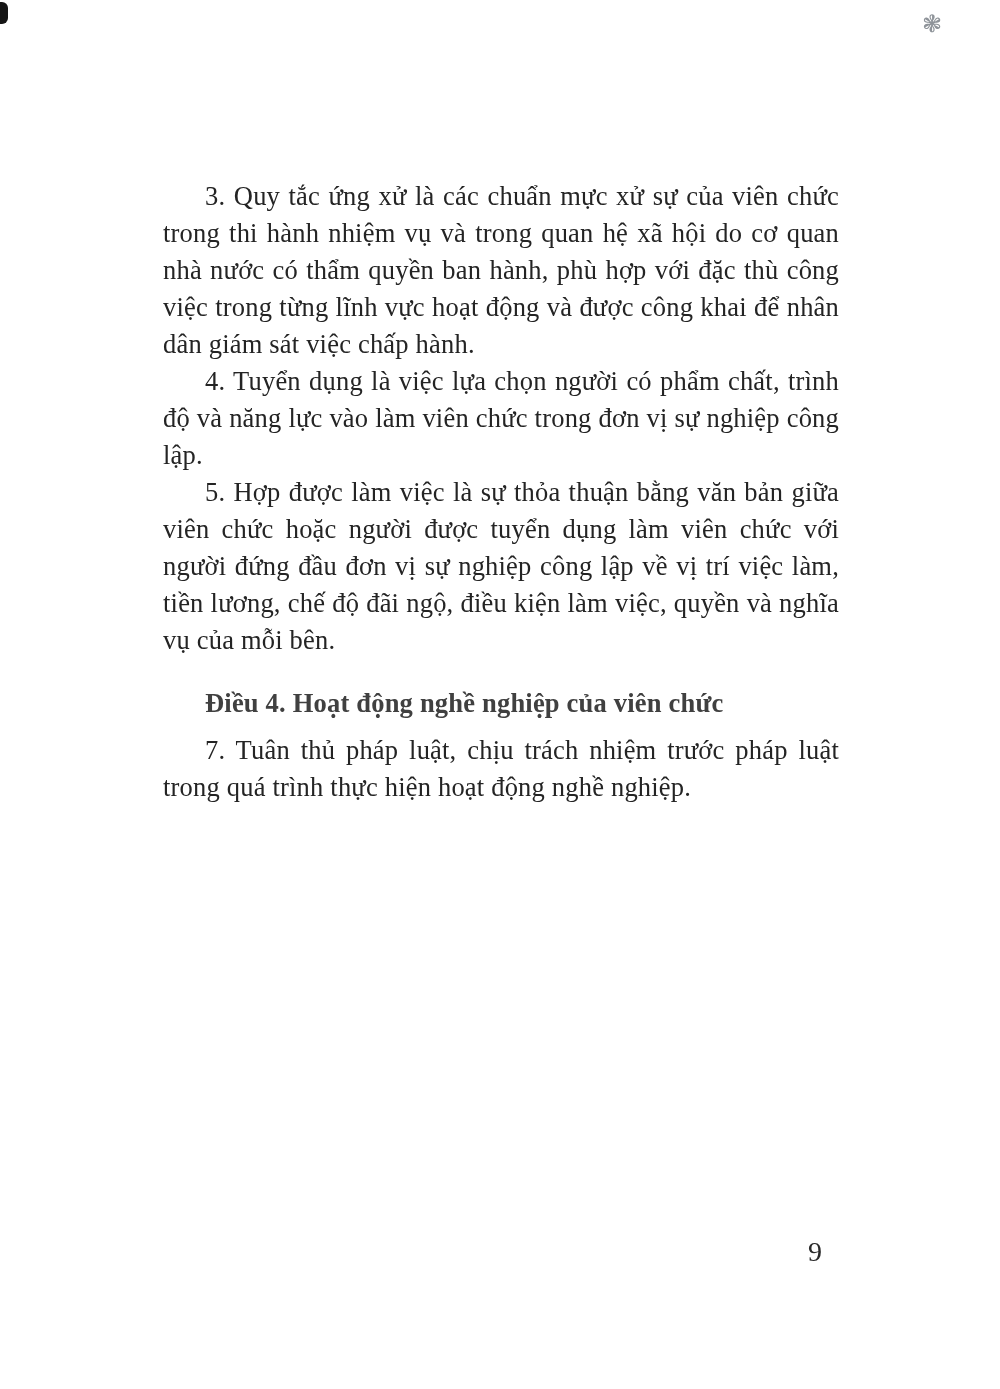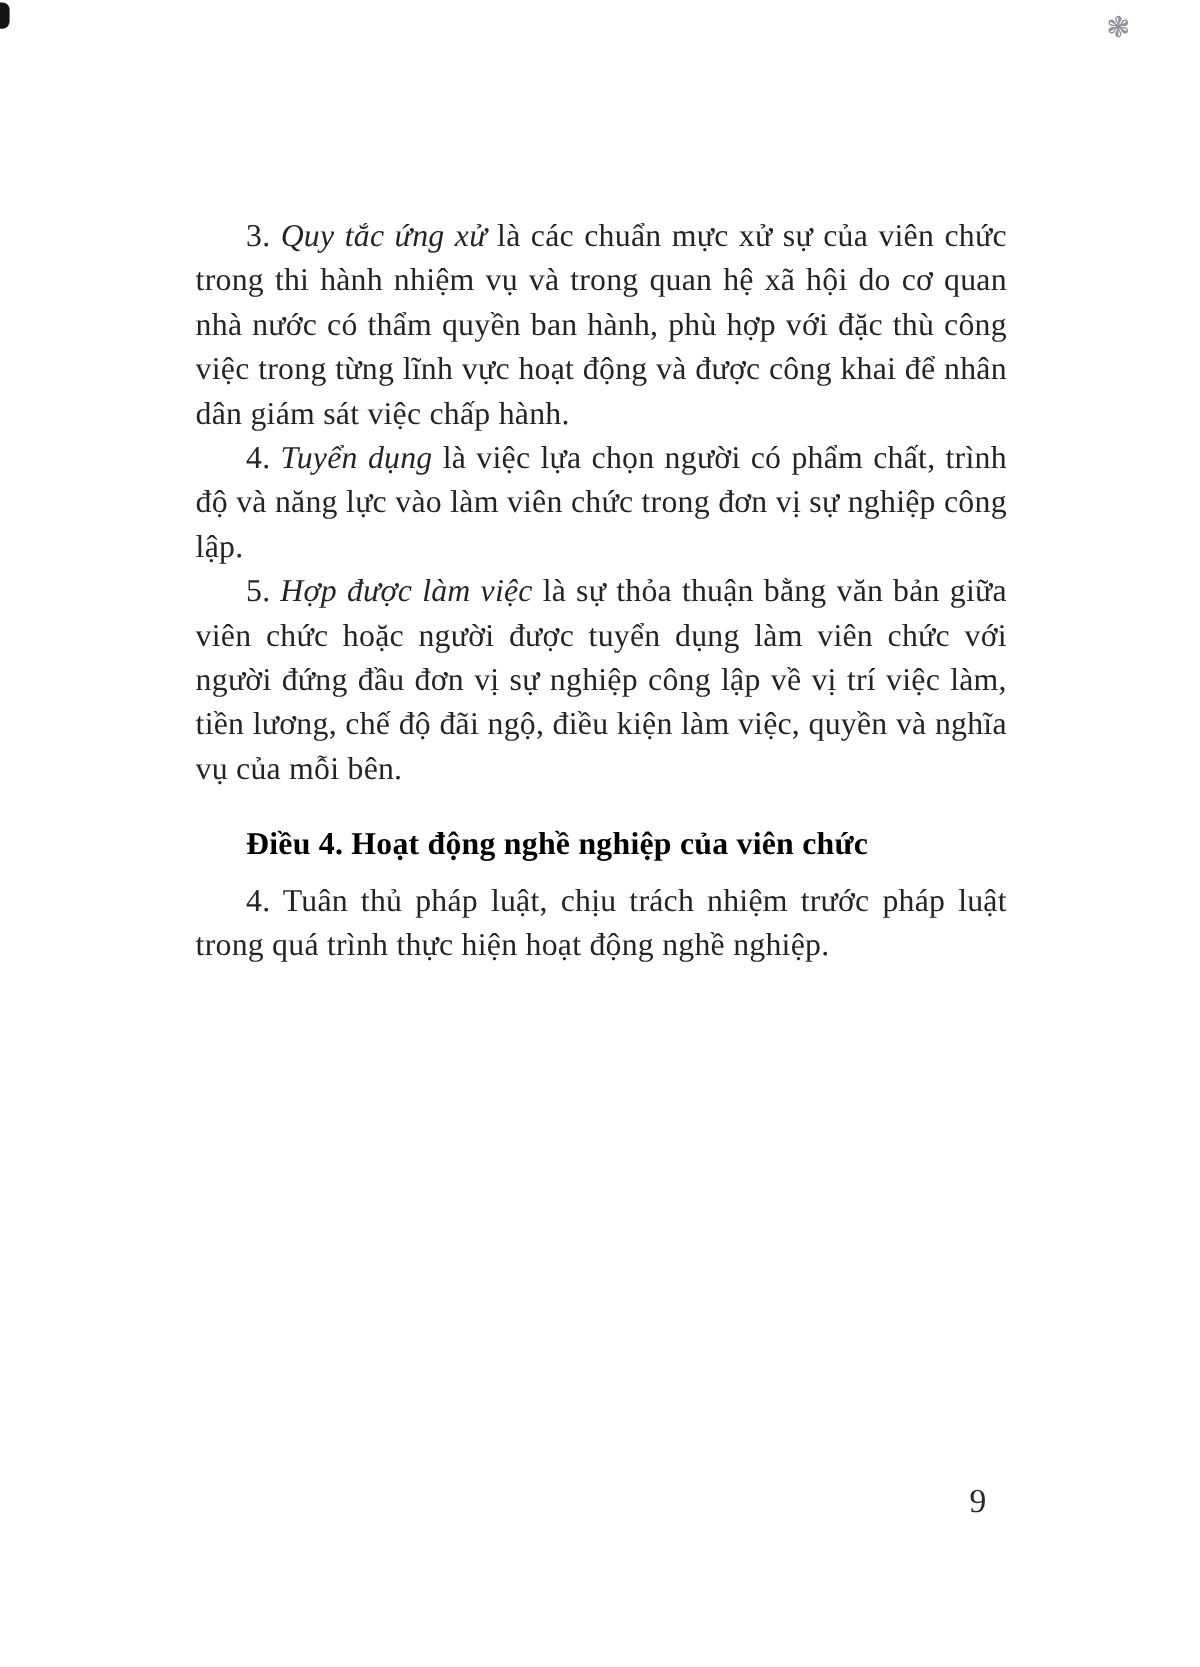--- a/index.html
+++ b/index.html
@@ -39,7 +39,6 @@
     color: #000000;
   }
   .it {
-    font-style: italic;
   }
   .page-number {
     position: absolute;

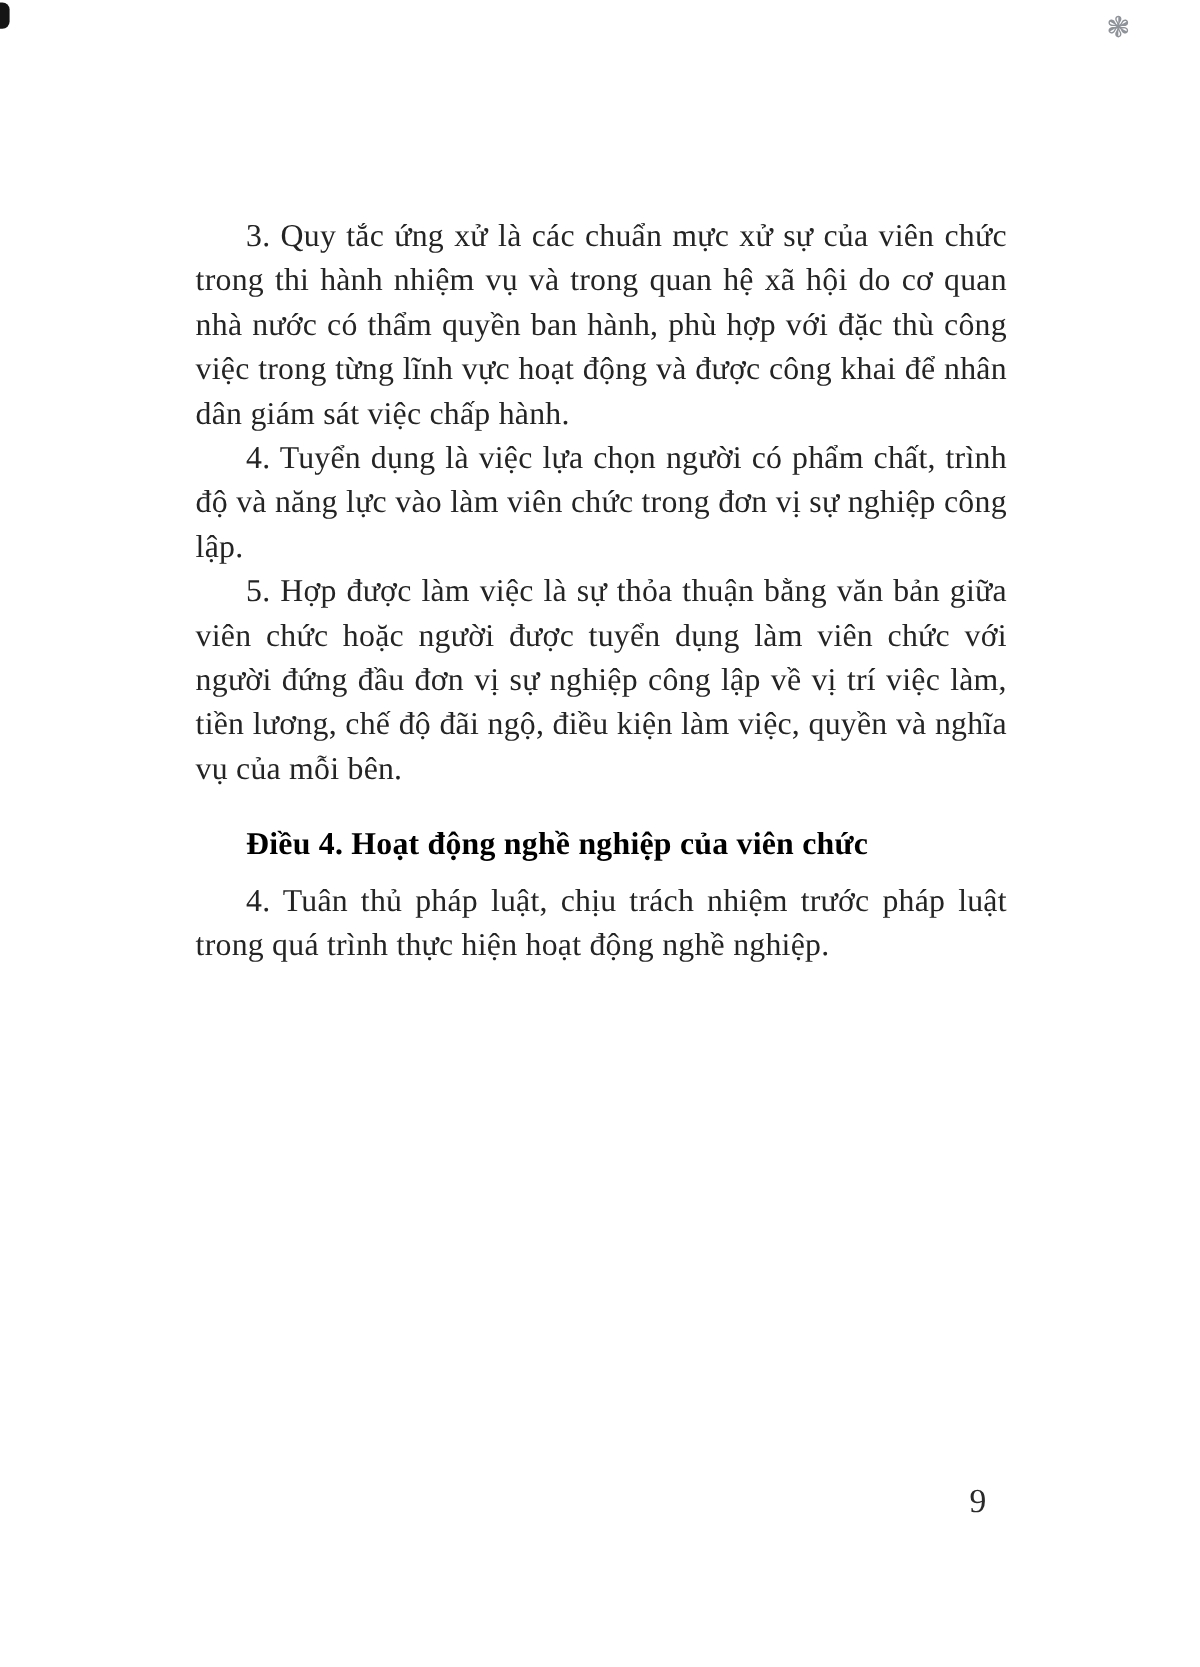--- a/index.html
+++ b/index.html
@@ -36,7 +36,7 @@
     margin: 26px 0 10px 0;
     text-indent: 42px;
     font-weight: bold;
-    color: #000000;
+    color: #404040;
   }
   .it {
   }

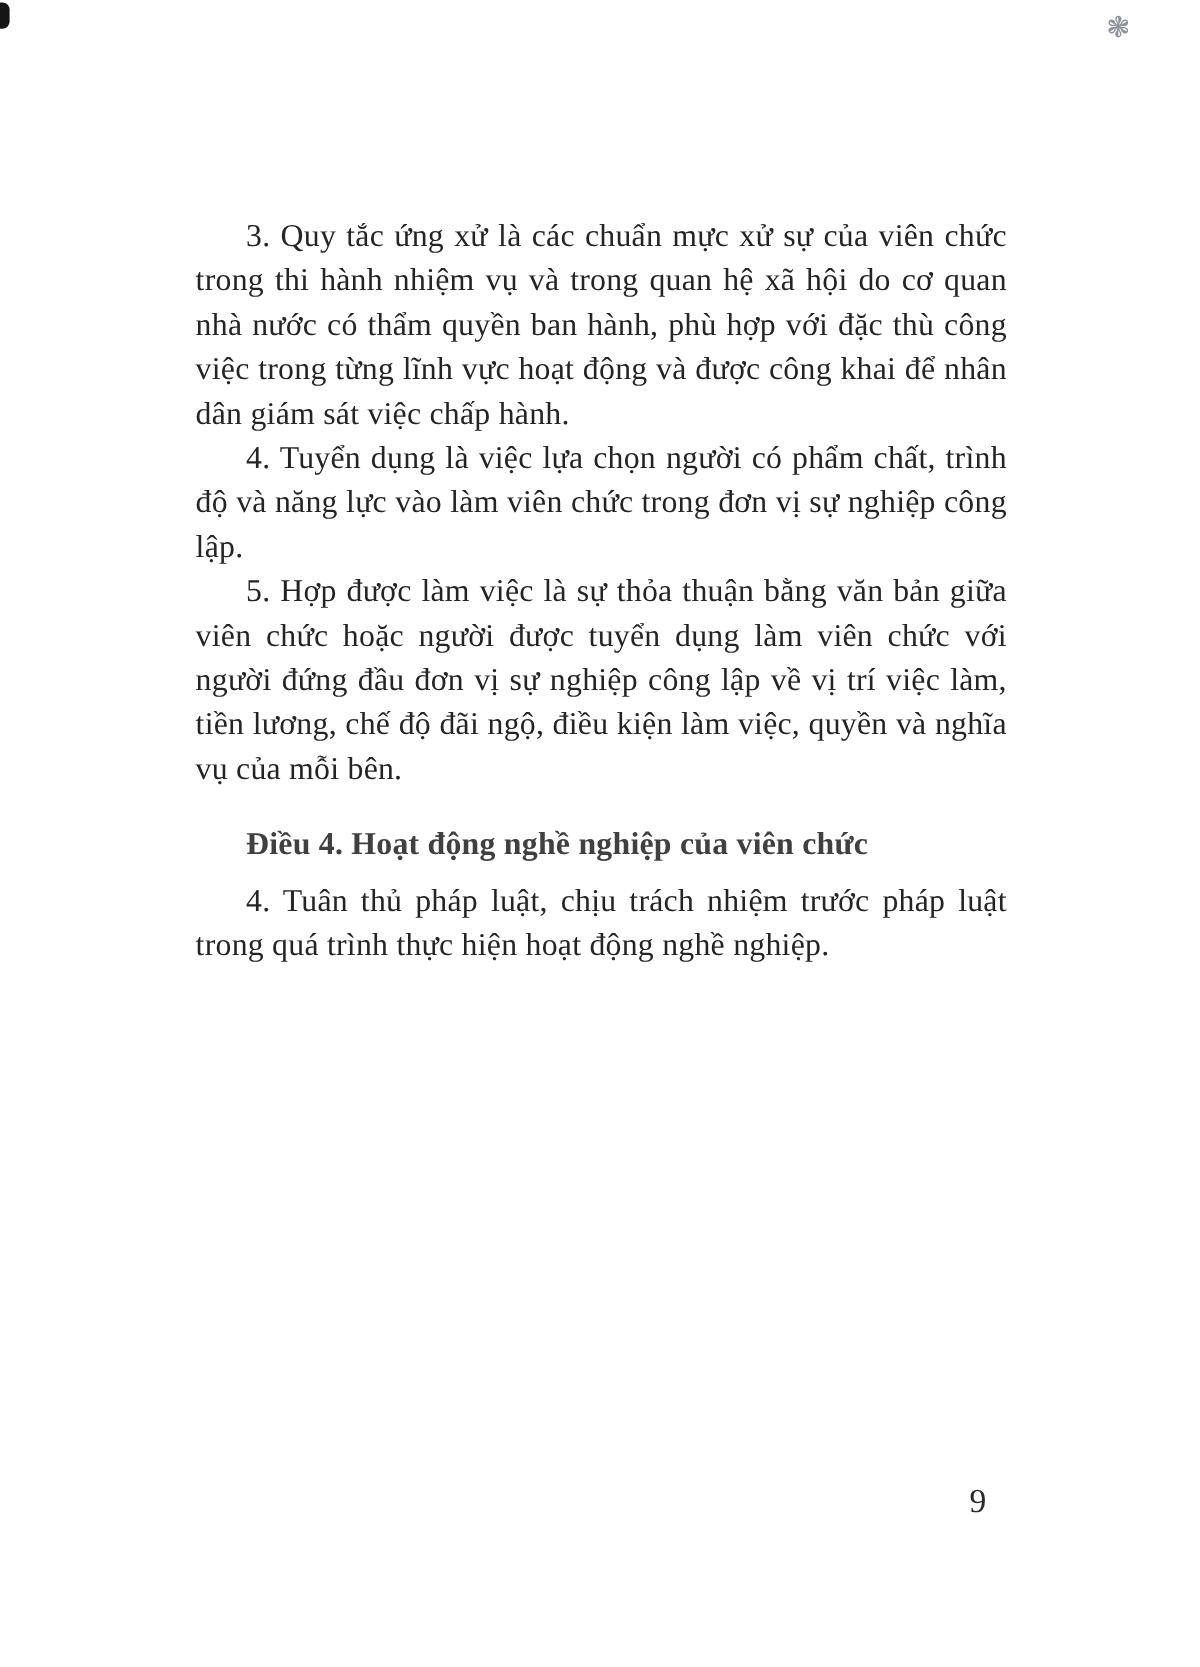--- a/index.html
+++ b/index.html
@@ -86,7 +86,7 @@
 
 
 
-    <p class="para">4. Tuân thủ pháp luật, chịu trách nhiệm trước pháp luật trong quá trình thực hiện hoạt động nghề nghiệp.</p>
+    <p class="para">7. Tuân thủ pháp luật, chịu trách nhiệm trước pháp luật trong quá trình thực hiện hoạt động nghề nghiệp.</p>
 
 
 

